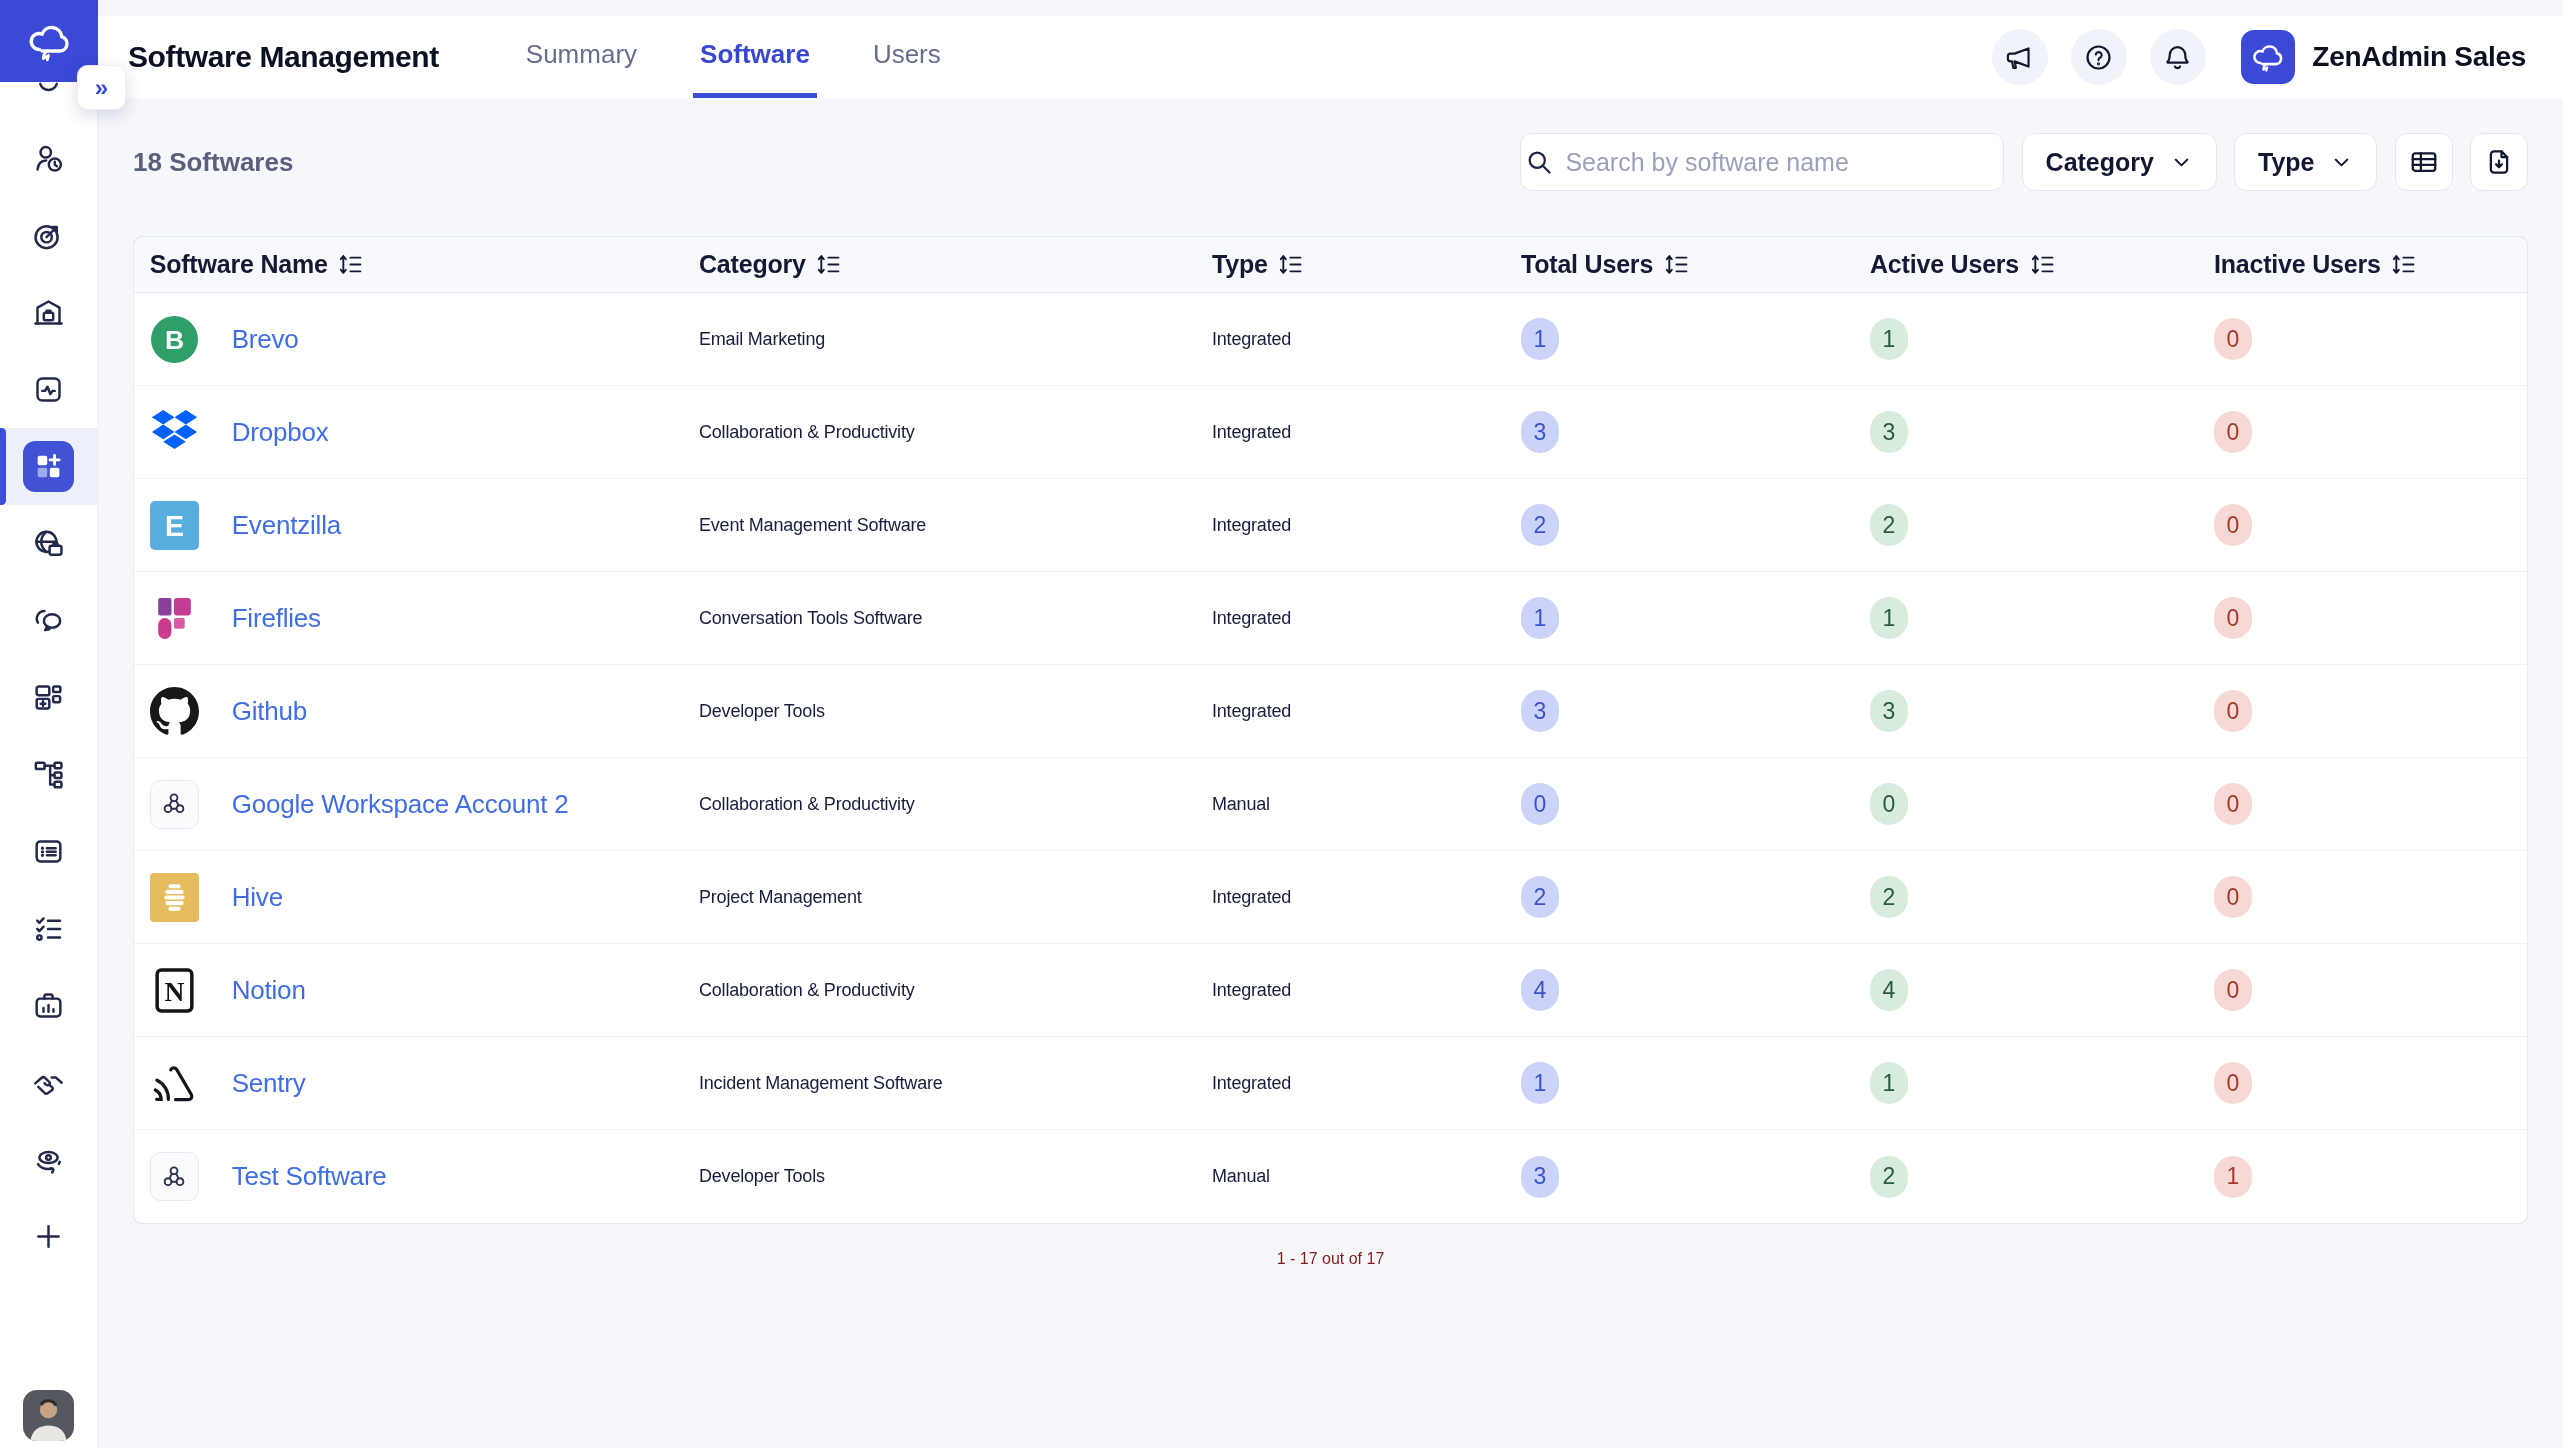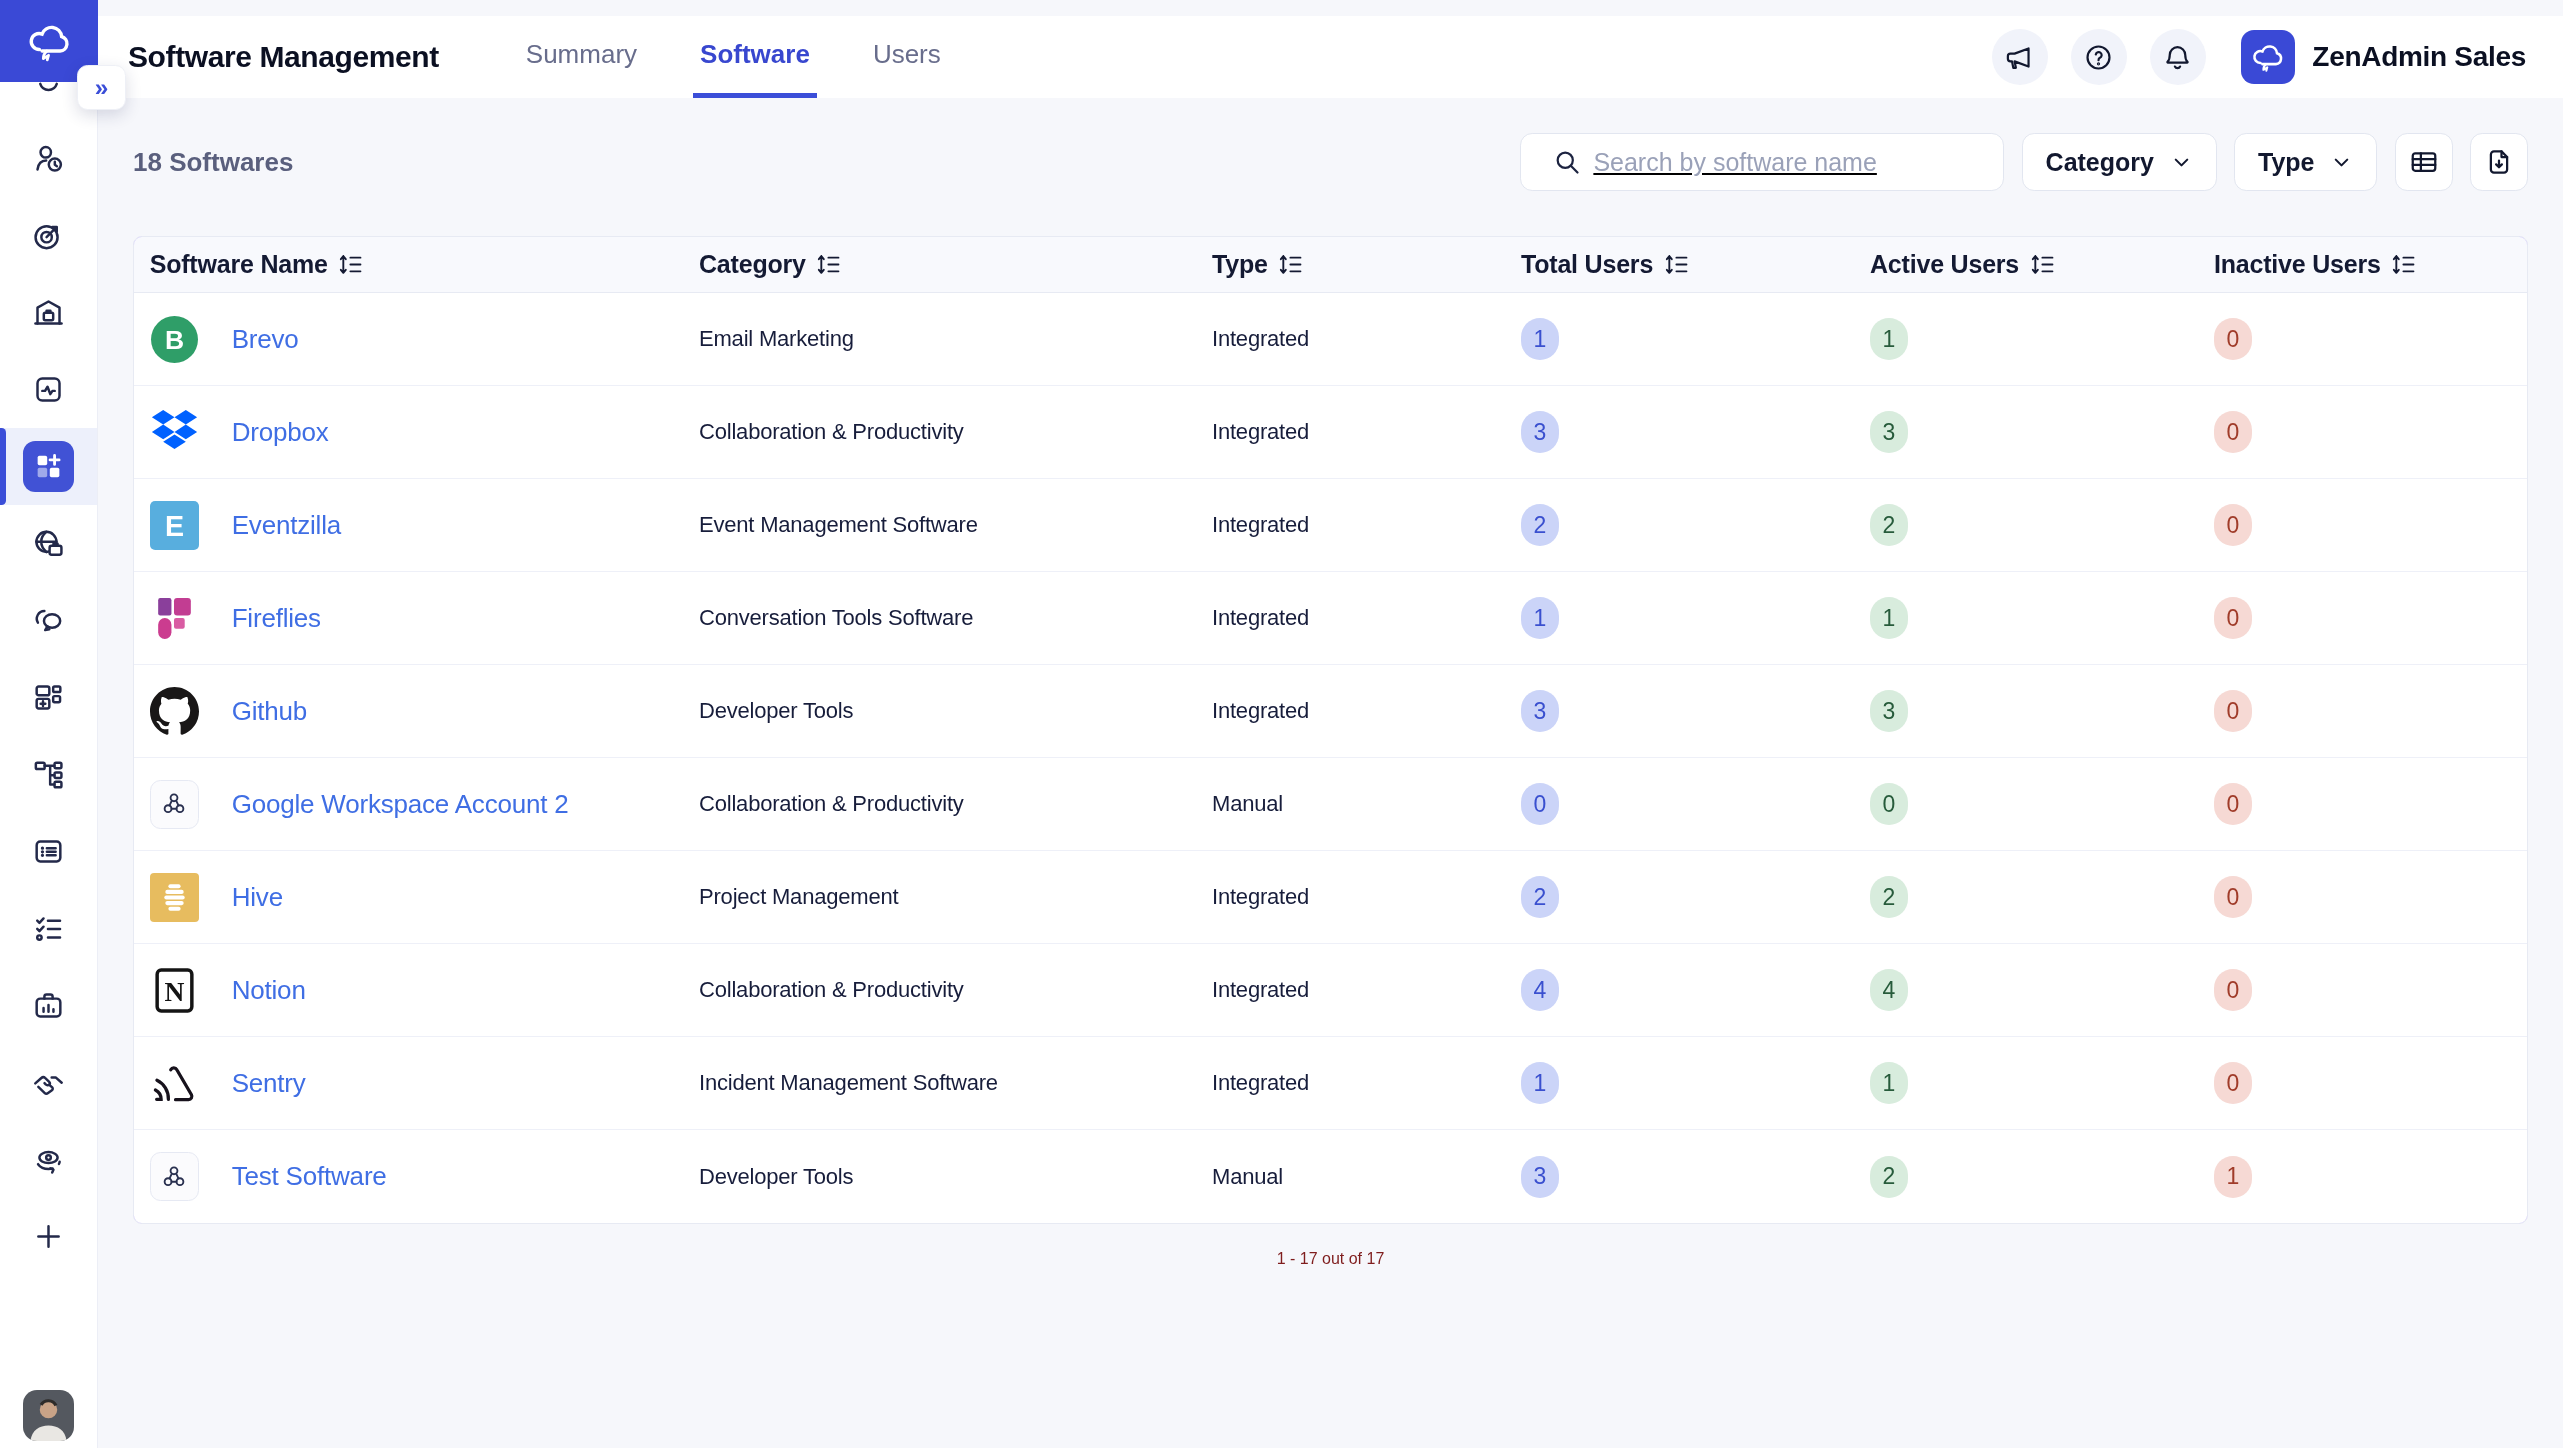--- a/index.html
+++ b/index.html
@@ -44,7 +44,7 @@
   .toolbar { display:flex; justify-content:space-between; align-items:center; margin-top:51px; }
   .count { font-size:26px; font-weight:600; color:#5a5f7d; }
   .tools { display:flex; align-items:center; gap:17.4px; }
-  .search { width:484px; height:58px; background:#fff; border:1.7px solid #e2e6f0; border-radius:12.2px; display:flex; align-items:center; padding:0 32px; gap:12.2px;text-decoration:underline; }
+  .search { width:484px; height:58px; background:#fff; border:1.7px solid #e2e6f0; border-radius:12.2px; display:flex; align-items:center; padding:0 4px; gap:12.2px; }
   .search svg { width:28px; height:28px; stroke:#1c2340; fill:none; stroke-width:1.9; stroke-linecap:round; }
   .search input { border:none; outline:none; flex:1; font-size:25px; color:#12182f; font-family:inherit; background:transparent; }
   .search input::placeholder { color:#9aa1b8; }

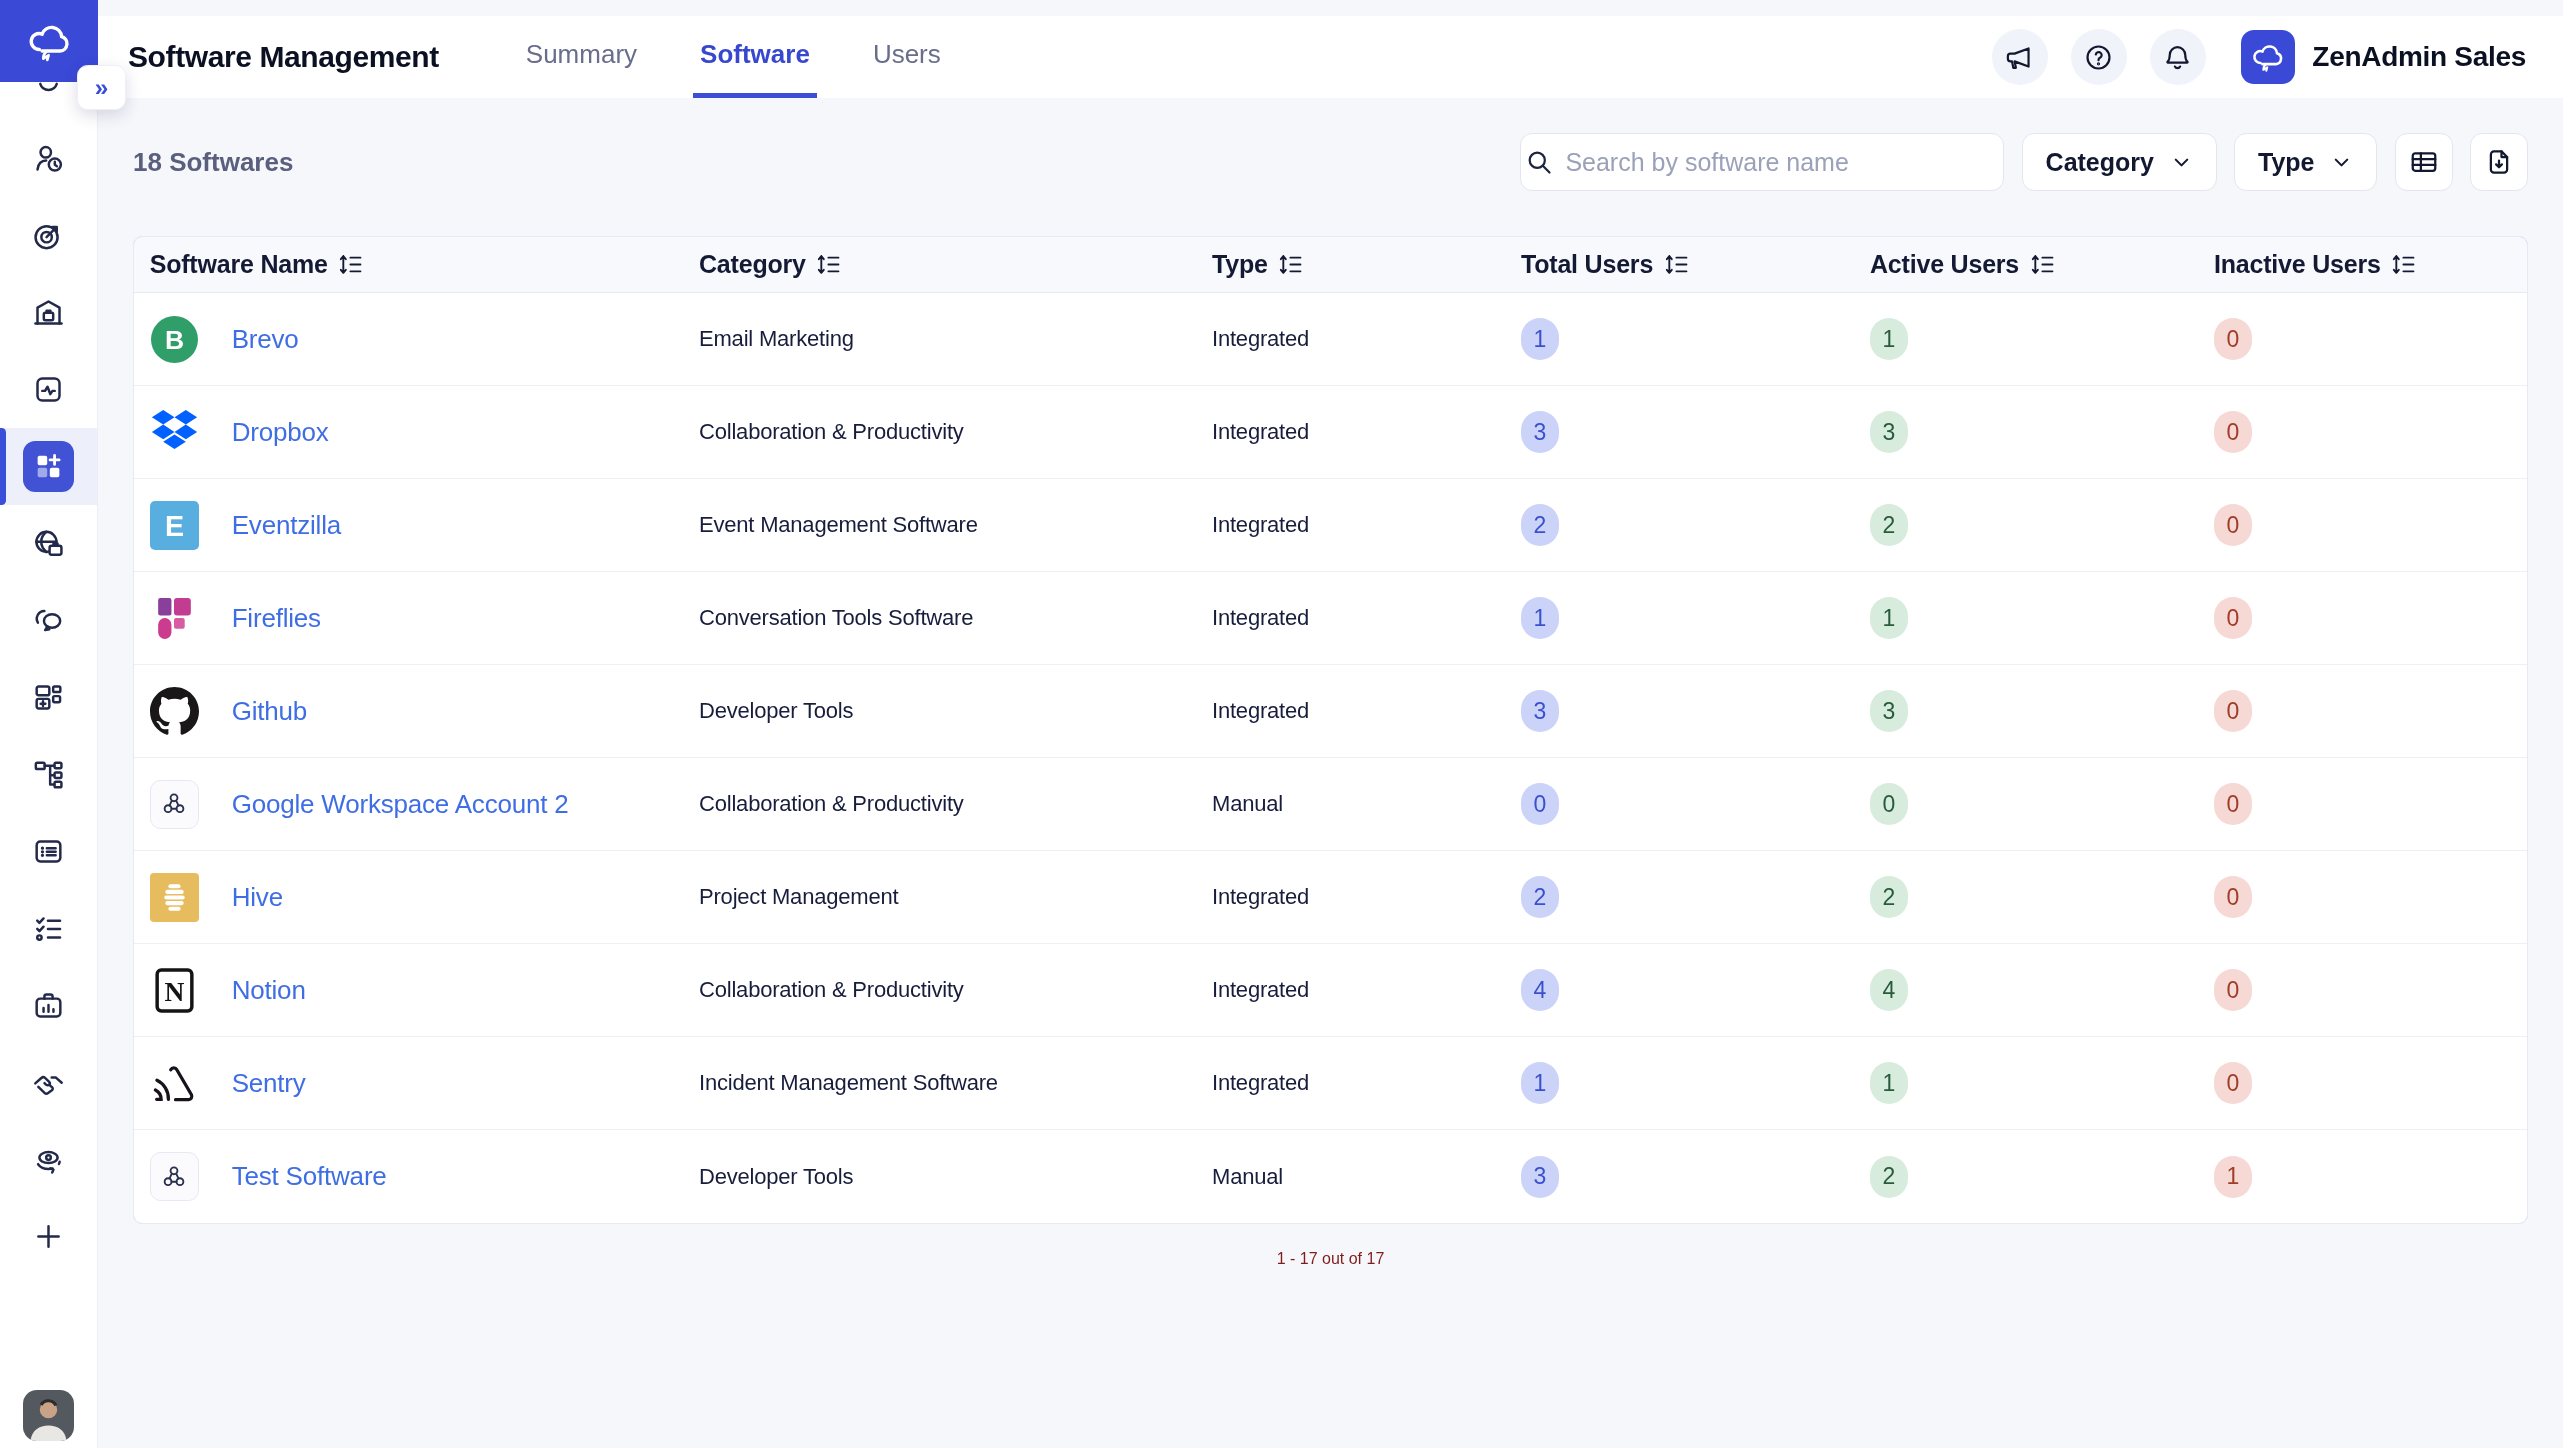--- a/index.html
+++ b/index.html
@@ -68,7 +68,7 @@
   .logo--placeholder { border:1.7px solid #e6e9f3; border-radius:10.5px; background:#fbfbfd; }
   .logo--placeholder svg { width:30px; height:30px; }
   .sw-link { font-size:26px; color:#3f6ee4; font-weight:500; text-decoration:none; cursor:pointer; letter-spacing:-0.2px; }
-  .cell-text { font-size:22px; color:#171d3b; letter-spacing:-0.2px; }
+  .cell-text { font-size:18px; color:#171d3b; letter-spacing:-0.2px; }
   .badge { min-width:38px; height:42px; padding:0 8.7px; border-radius:871px; display:inline-flex; align-items:center; justify-content:center; font-size:23px; font-weight:500; }
   .badge.total { background:#cbd4f8; color:#3a50cf; }
   .badge.active { background:#d8ecdd; color:#275b3b; }

